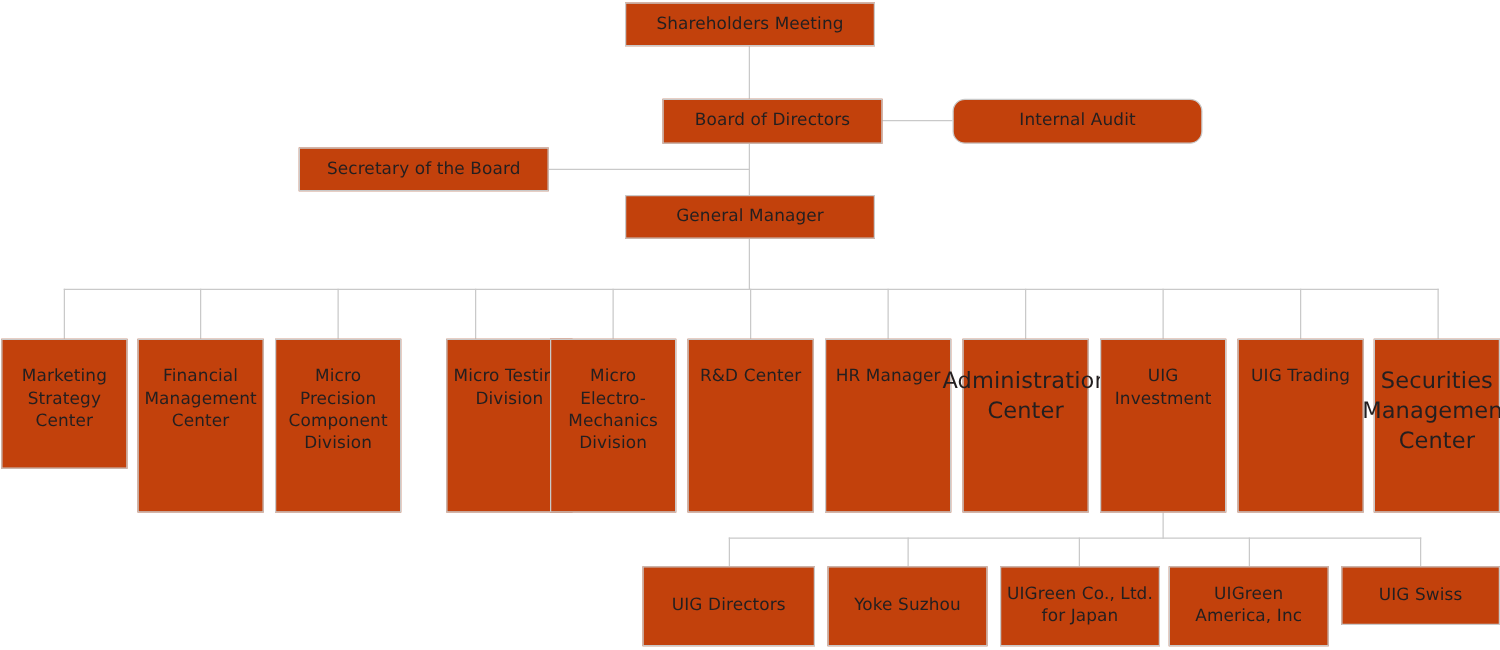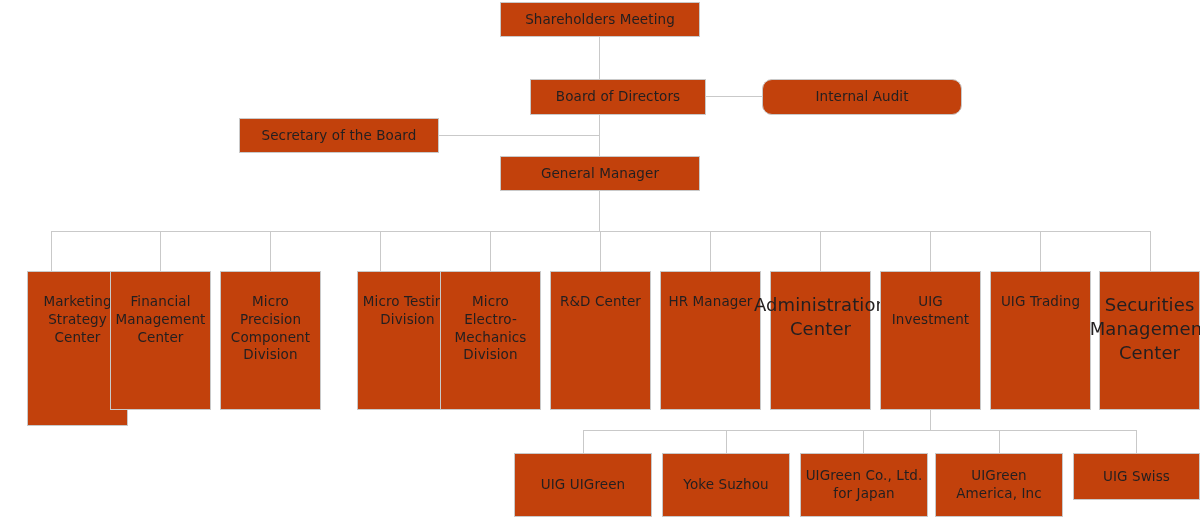--- a/index.html
+++ b/index.html
@@ -88,7 +88,7 @@
 
   <div class="node" style="left:500px; top:156px; width:200px; height:35px;">General Manager</div>
 
-  <div class="node top-align" style="left:1px; top:271px; width:101px; height:155px;margin-left:26px;">Marketing Strategy Center</div>
+  <div class="node top-align" style="left:1px; top:271px; width:101px; height:104px;">Marketing Strategy Center</div>
 
   <div class="node top-align" style="left:110px; top:271px; width:101px; height:139px;">Financial Management Center</div>
 

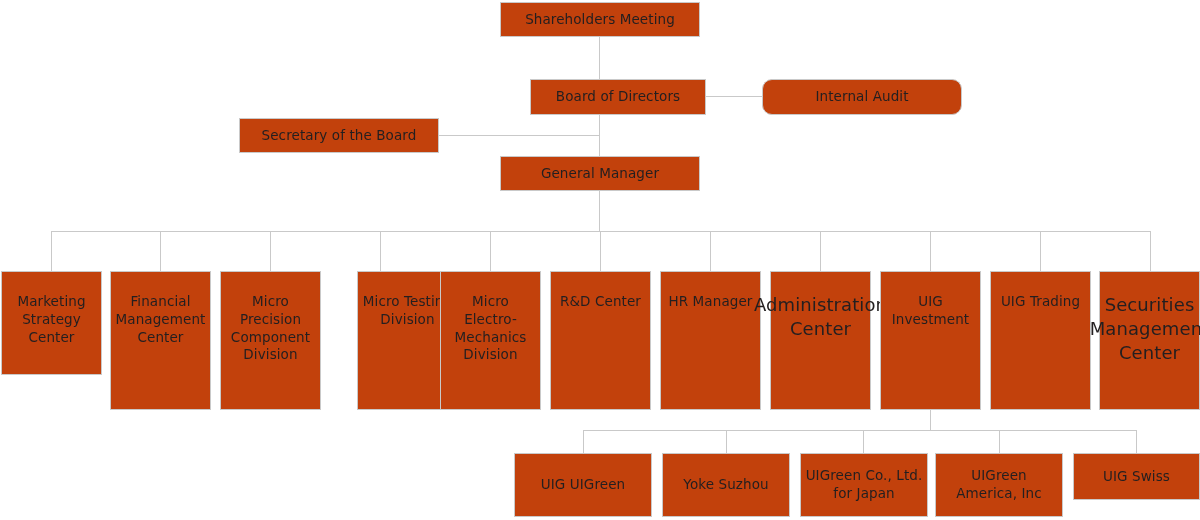--- a/index.html
+++ b/index.html
@@ -110,7 +110,7 @@
 
   <div class="node top-align small-text" style="left:1099px; top:271px; width:101px; height:139px;">Securities Management Center</div>
 
-  <div class="node" style="left:514px; top:453px; width:138px; height:64px;">UIG UIGreen</div>
+  <div class="node" style="left:514px; top:453px; width:138px; height:64px;">UIG Directors</div>
 
   <div class="node" style="left:662px; top:453px; width:128px; height:64px;">Yoke Suzhou</div>
 

